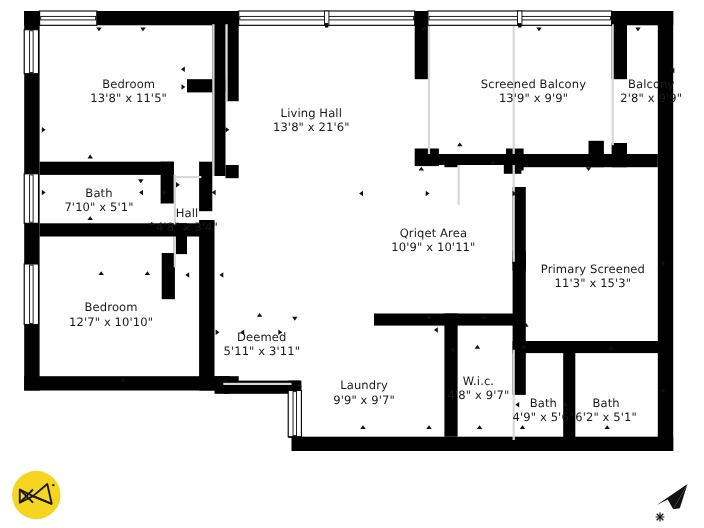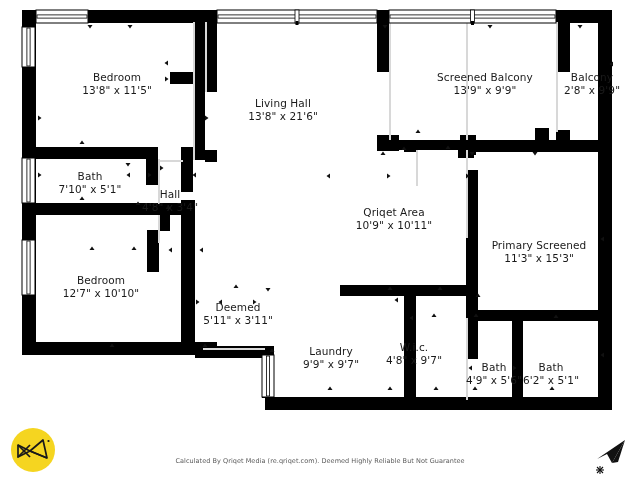--- a/index.html
+++ b/index.html
@@ -270,7 +270,7 @@
         <span class="room-name">Laundry</span>
         <span class="room-dims">9'9" x 9'7"</span>
       </div>
-      <div class="room-label" style="left: 414px; top: 341px;">
+      <div class="room-label" style="left: 435px; top: 341px;">
         <span class="room-name">W.i.c.</span>
         <span class="room-dims">4'8" x 9'7"</span>
       </div>

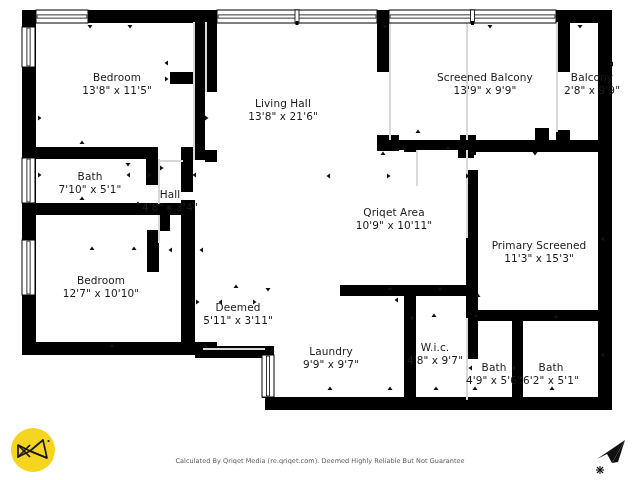--- a/index.html
+++ b/index.html
@@ -307,7 +307,6 @@
     </g>
   </svg>
 
-  <div id="footer-note">Calculated By Qriqet Media (re.qriqet.com). Deemed Highly Reliable But Not Guarantee</div>
 
 </div>
 

